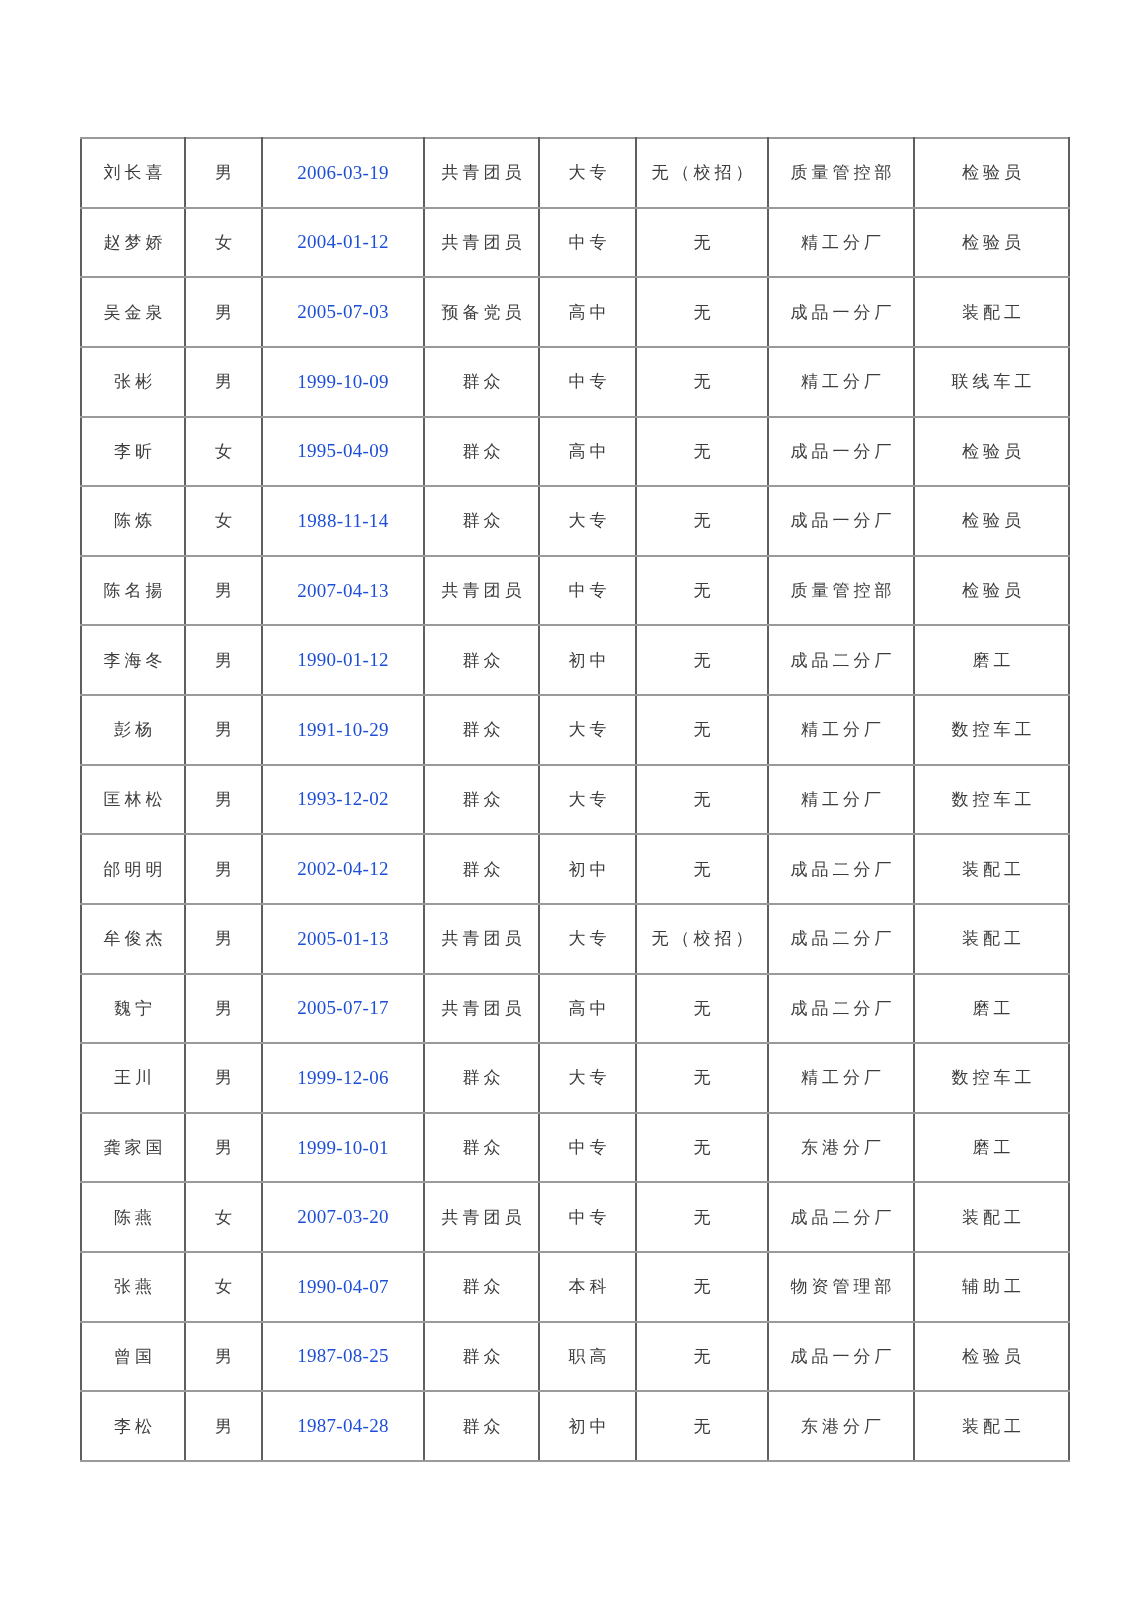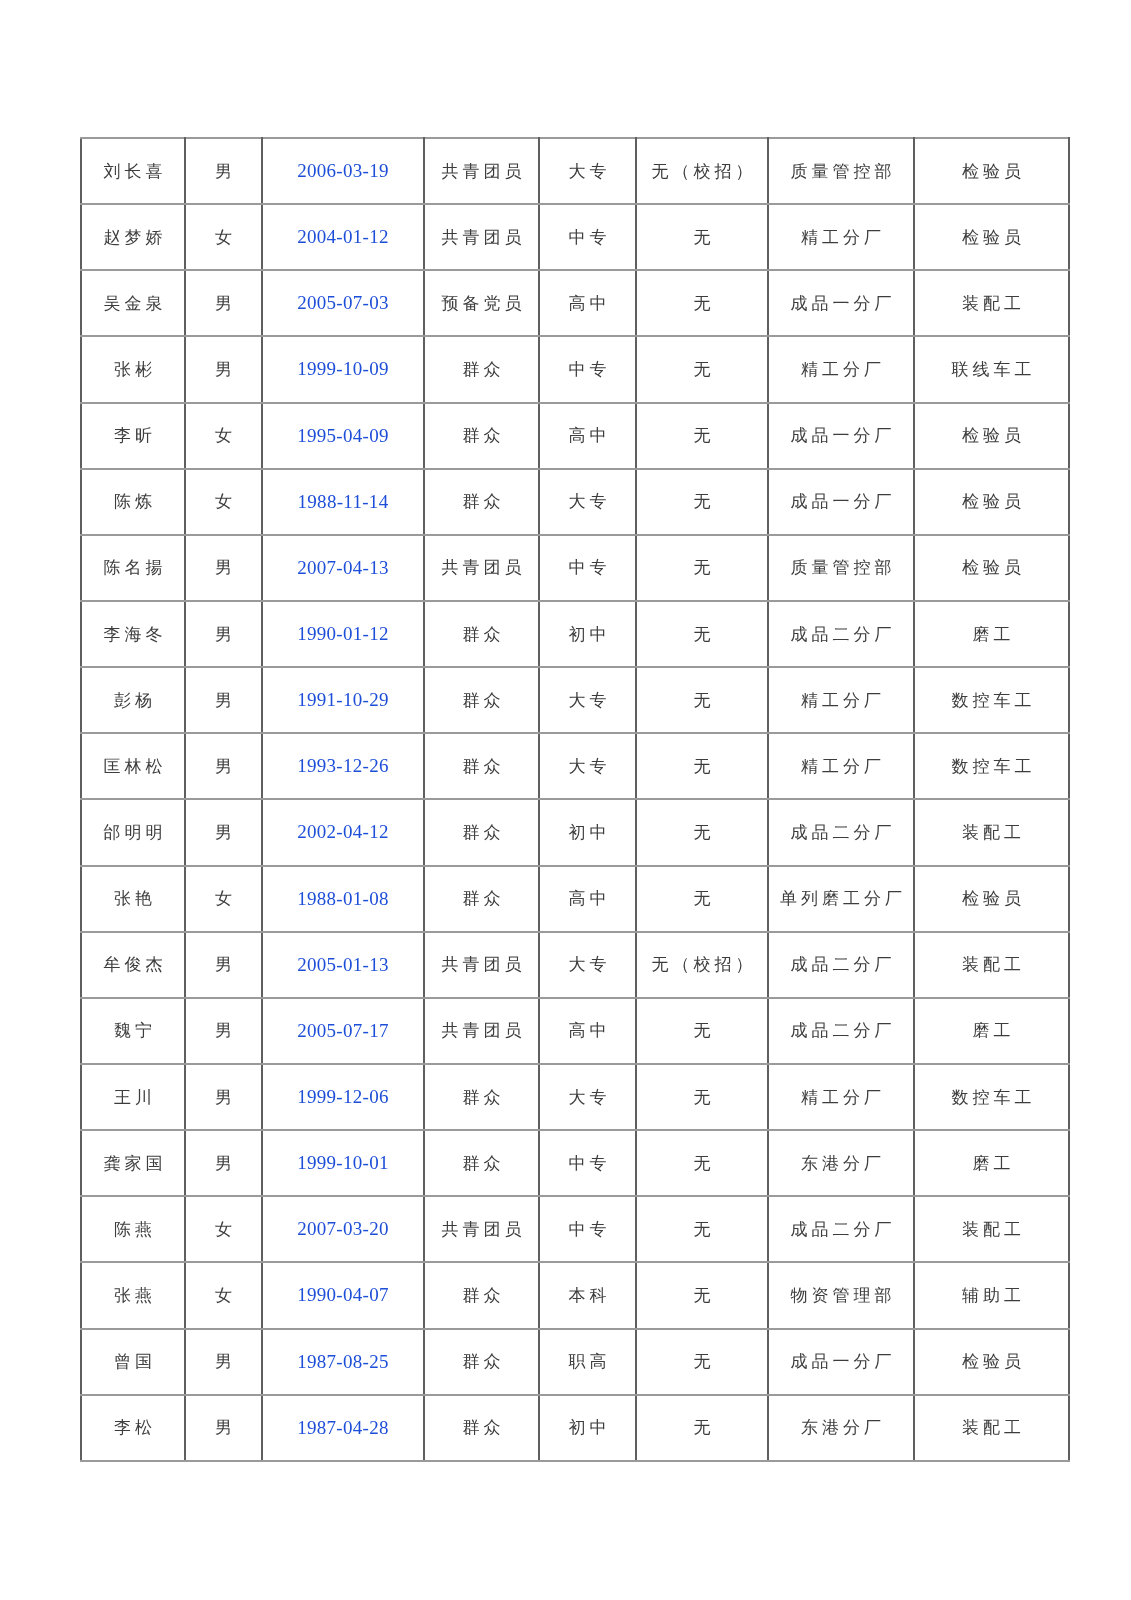--- a/index.html
+++ b/index.html
@@ -161,7 +161,7 @@
           <tr>
             <td class="zh">匡林松</td>
             <td class="zh">男</td>
-            <td class="date">1993-12-26</td>
+            <td class="date">1993-12-02</td>
             <td class="zh">群众</td>
             <td class="zh">大专</td>
             <td class="zh">无</td>

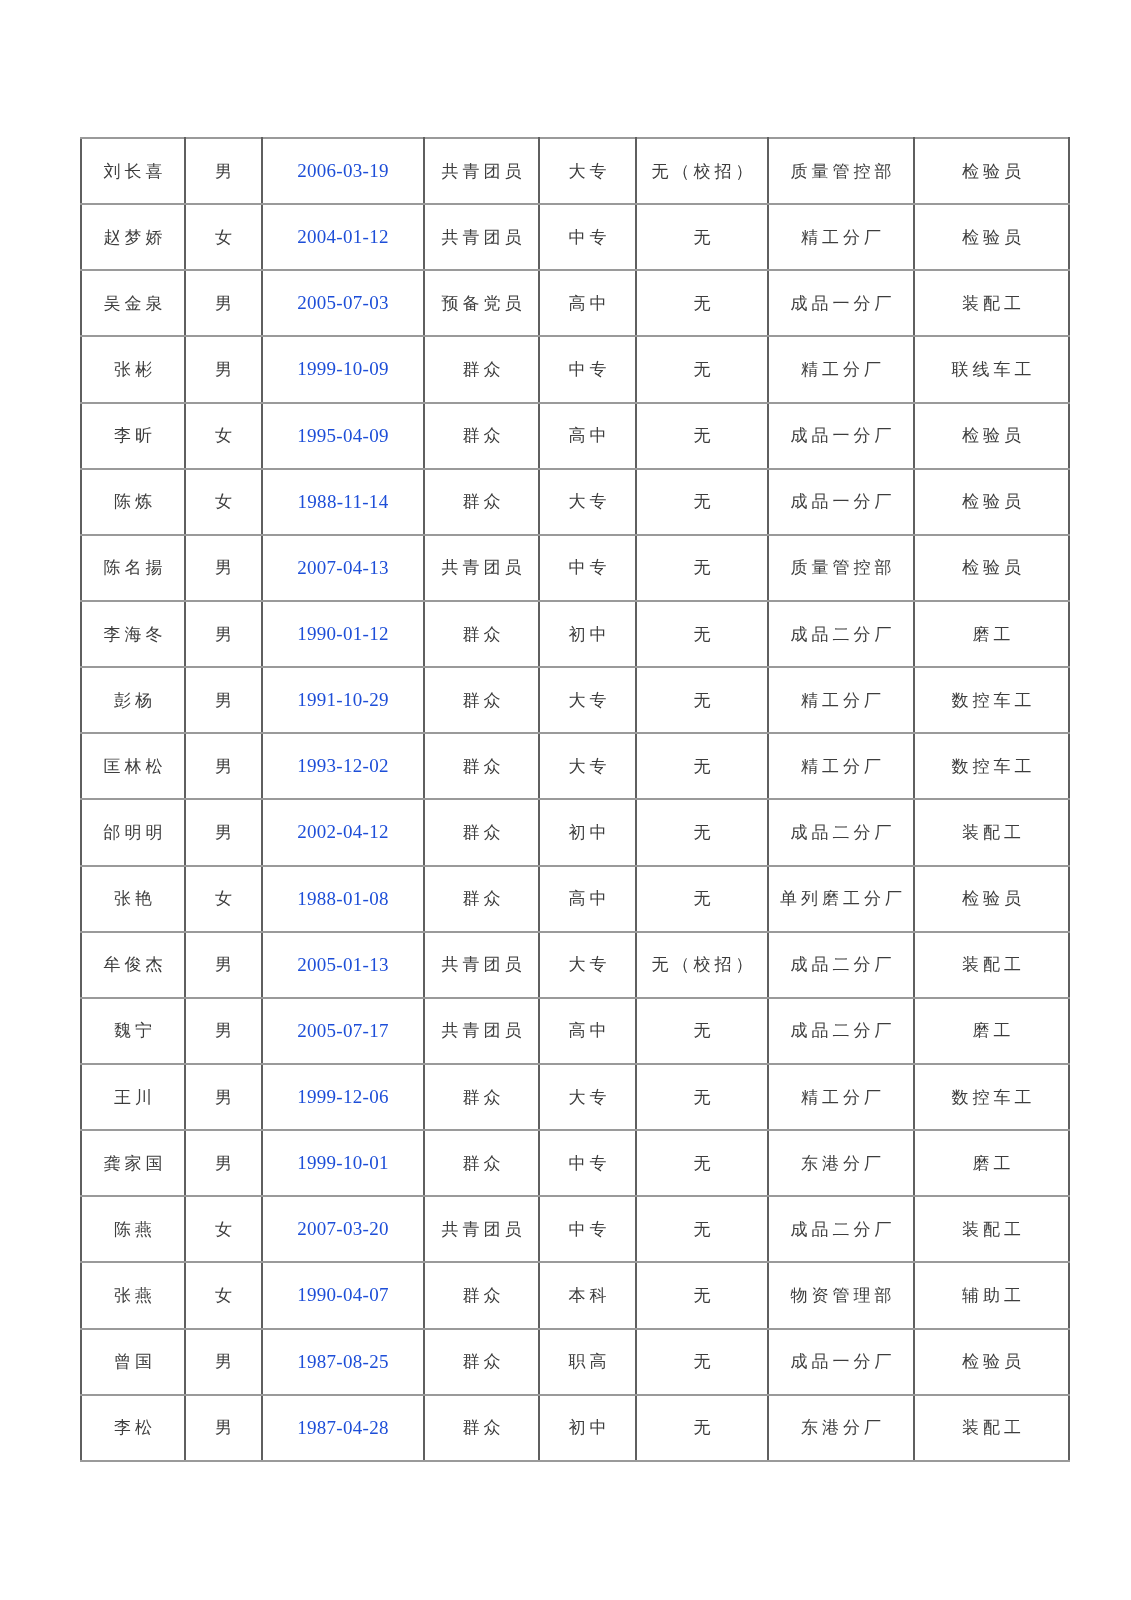--- a/index.html
+++ b/index.html
@@ -179,16 +179,6 @@
             <td class="zh">装配工</td>
           </tr>
           <tr>
-            <td class="zh">张艳</td>
-            <td class="zh">女</td>
-            <td class="date">1988-01-08</td>
-            <td class="zh">群众</td>
-            <td class="zh">高中</td>
-            <td class="zh">无</td>
-            <td class="zh">单列磨工分厂</td>
-            <td class="zh">检验员</td>
-          </tr>
-          <tr>
             <td class="zh">牟俊杰</td>
             <td class="zh">男</td>
             <td class="date">2005-01-13</td>

